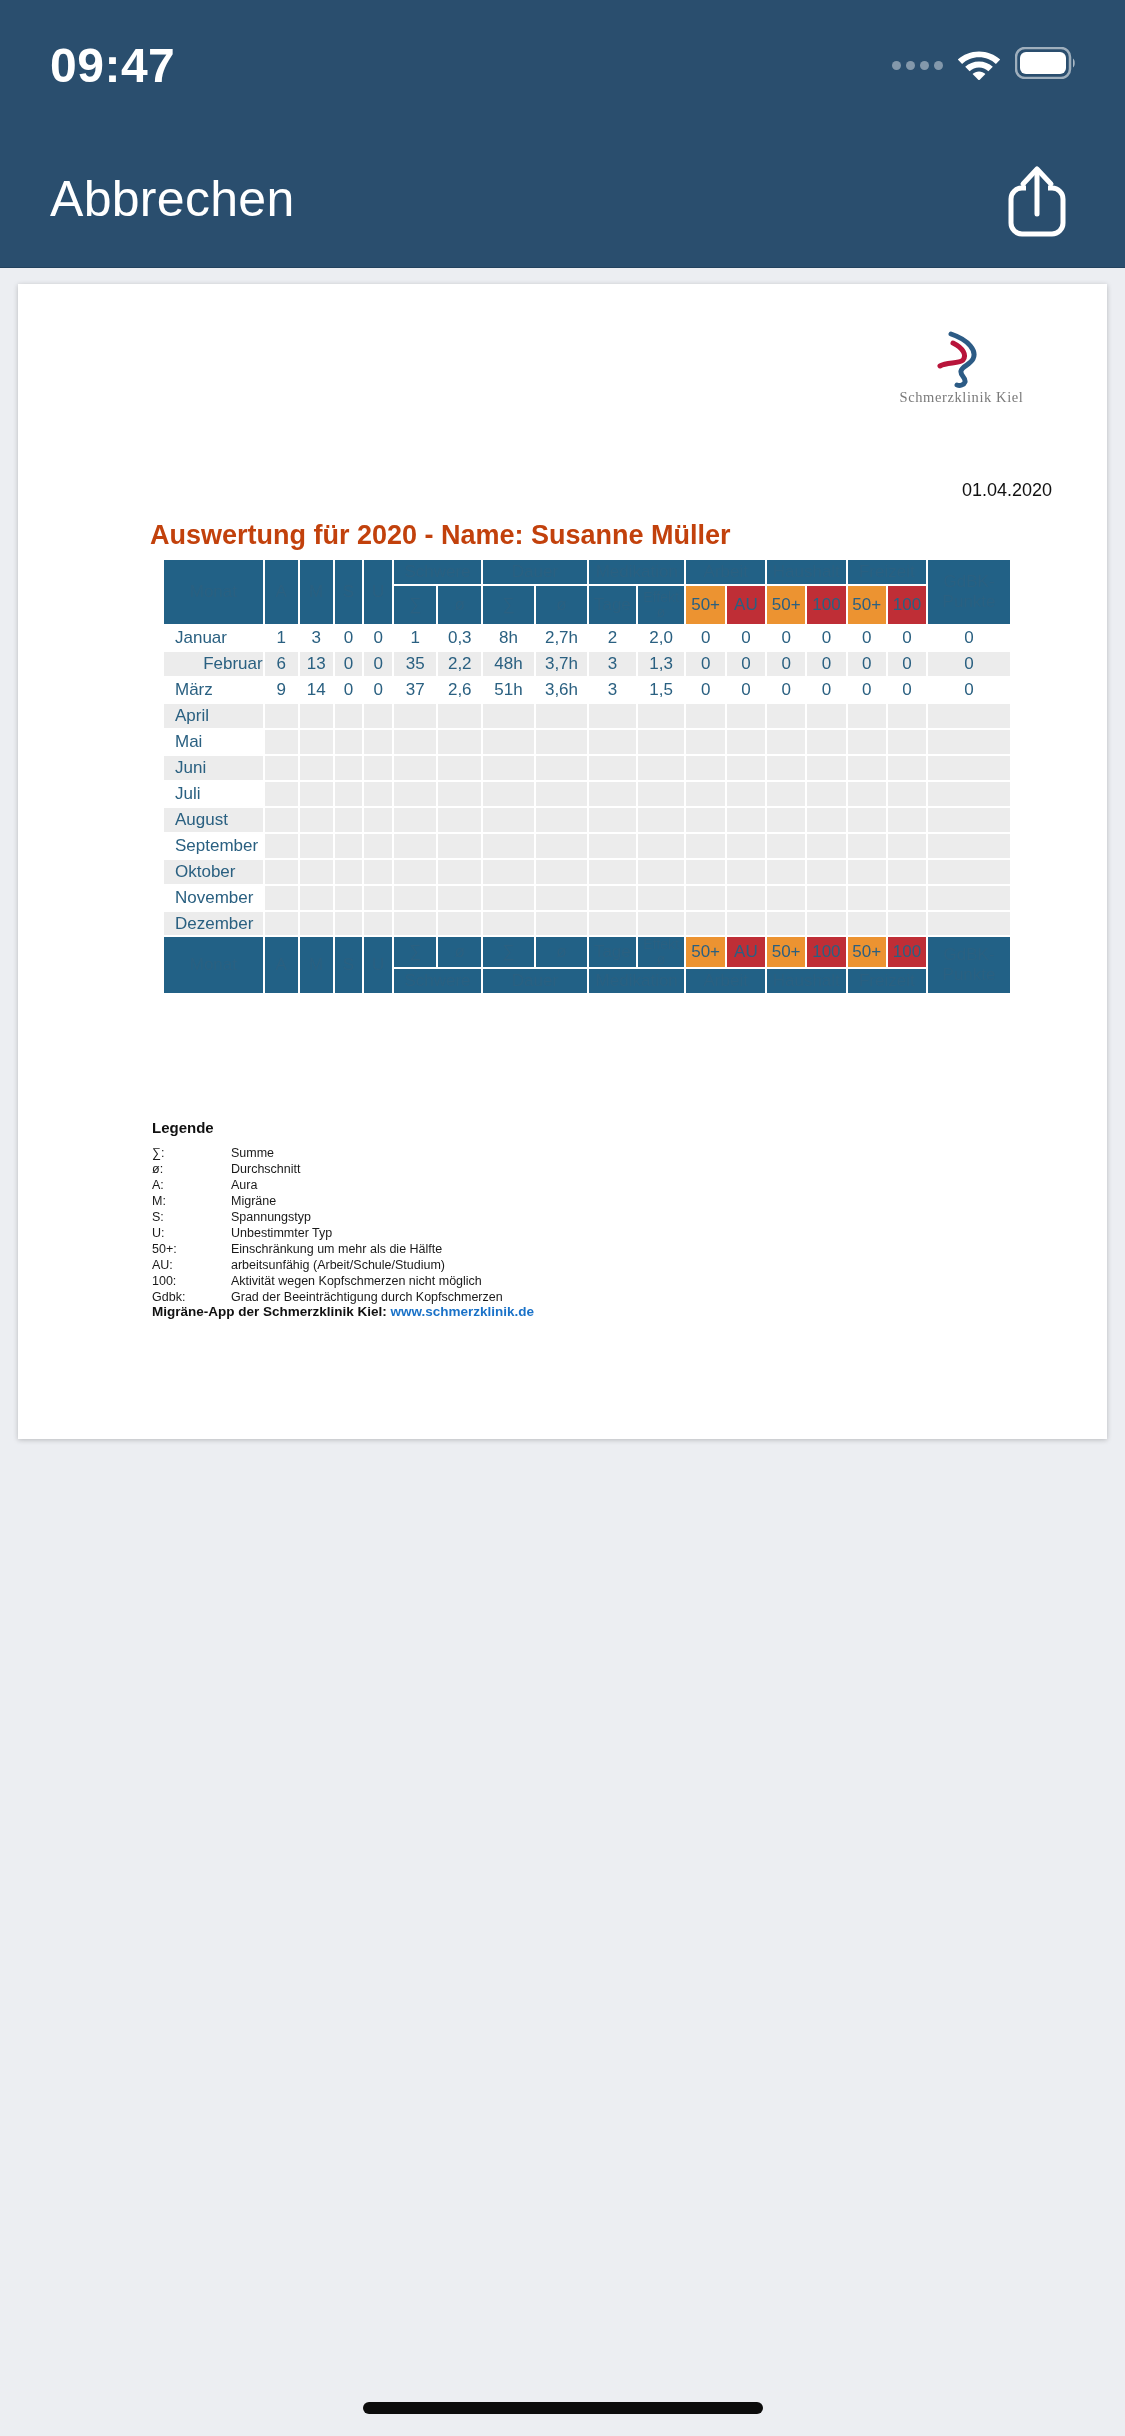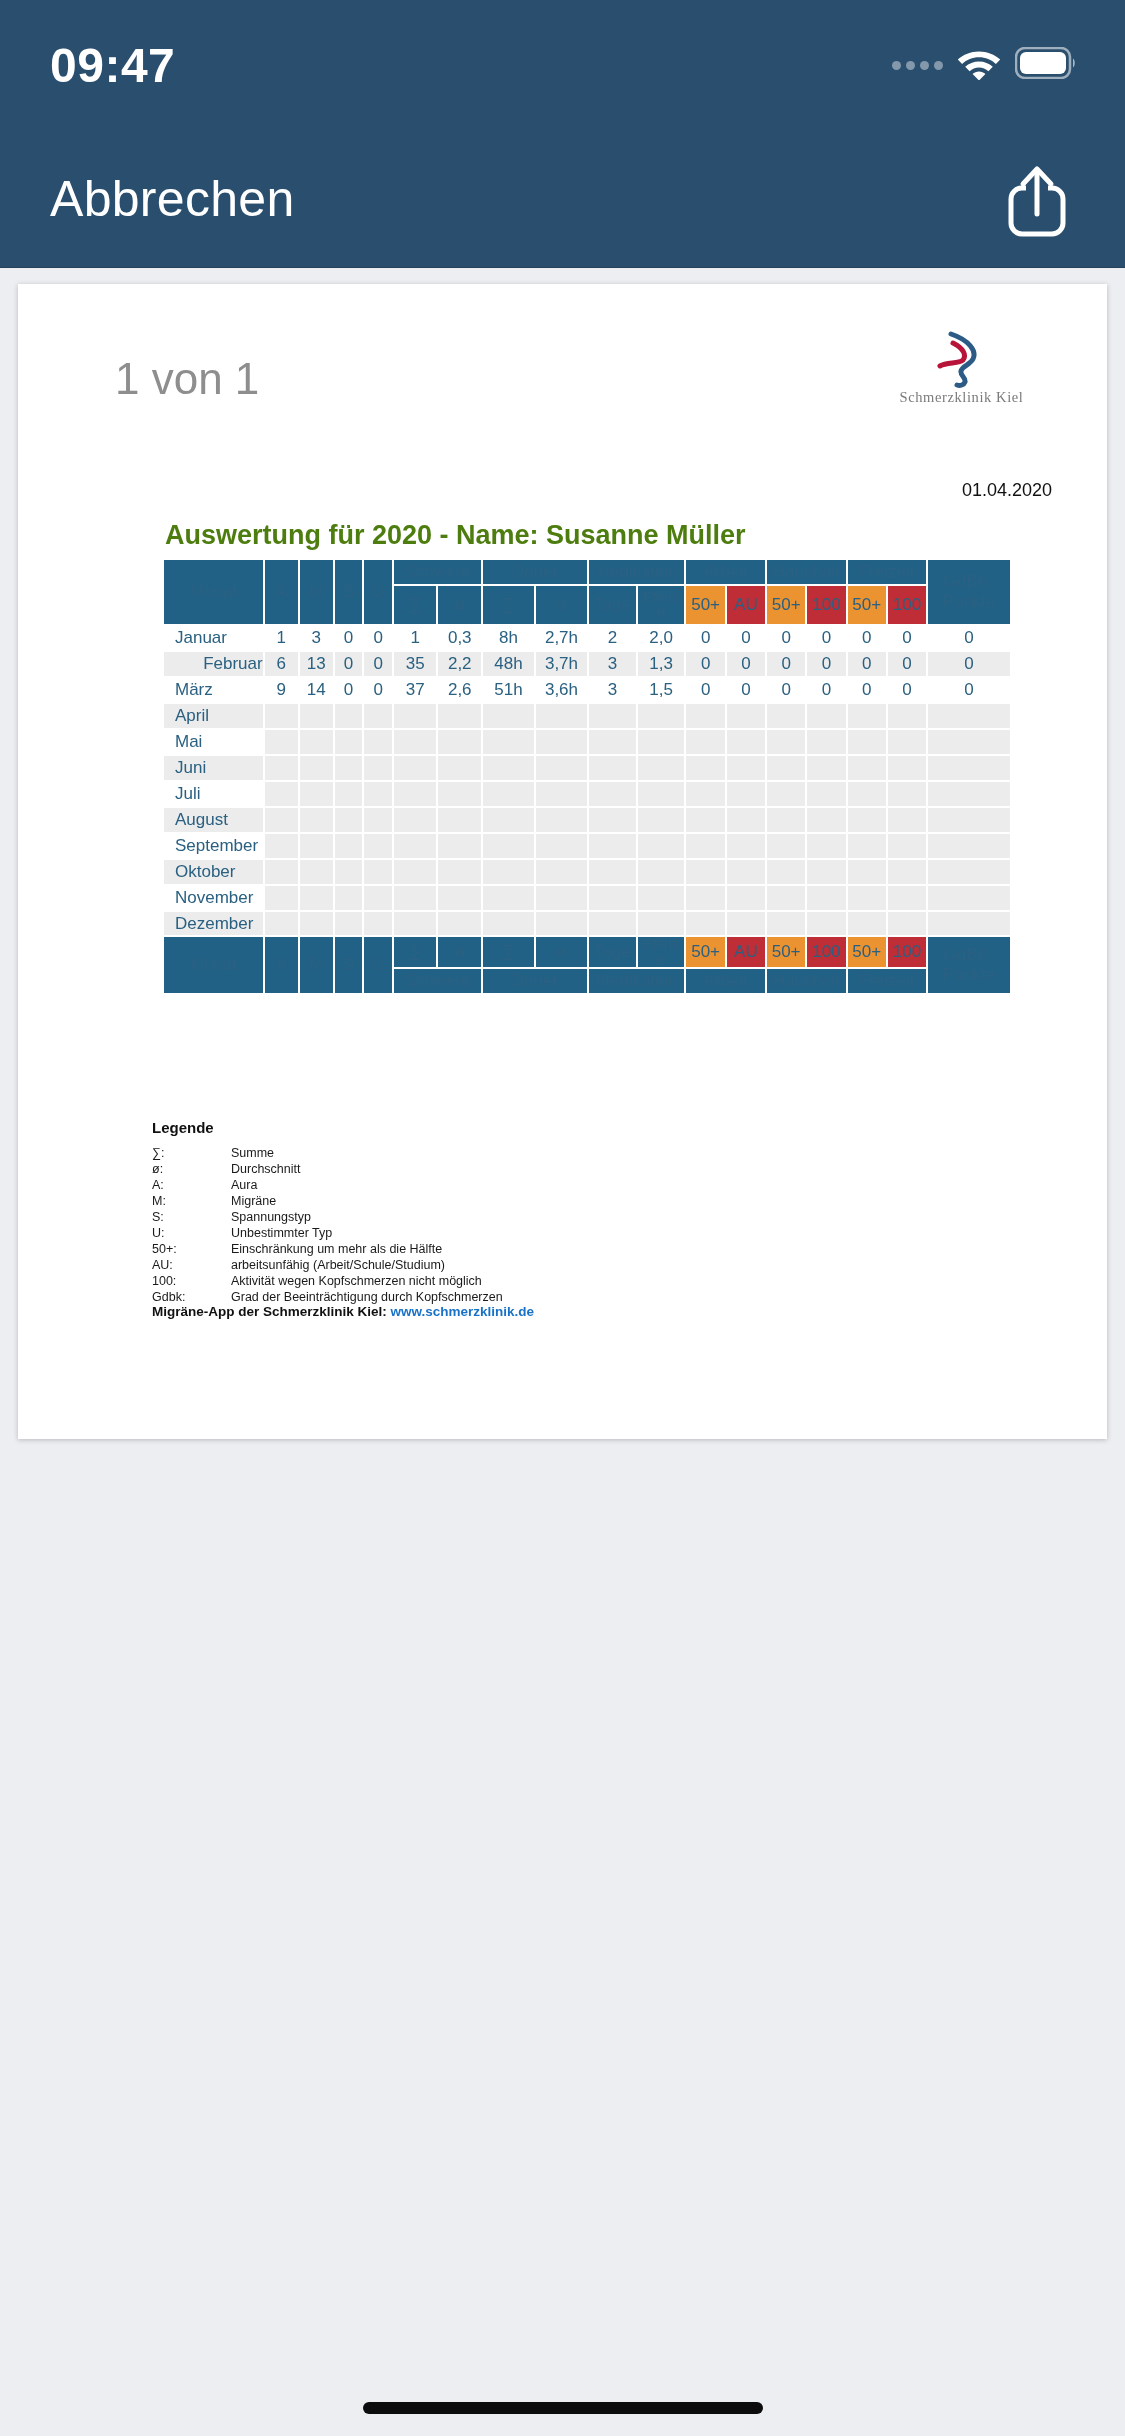--- a/index.html
+++ b/index.html
@@ -177,7 +177,6 @@
 <div class="pagewrap">
   <div class="paper">
 
-    <div class="page-indicator">1 von 1</div>
 
     <div class="logo">
       <span class="logo-mark">

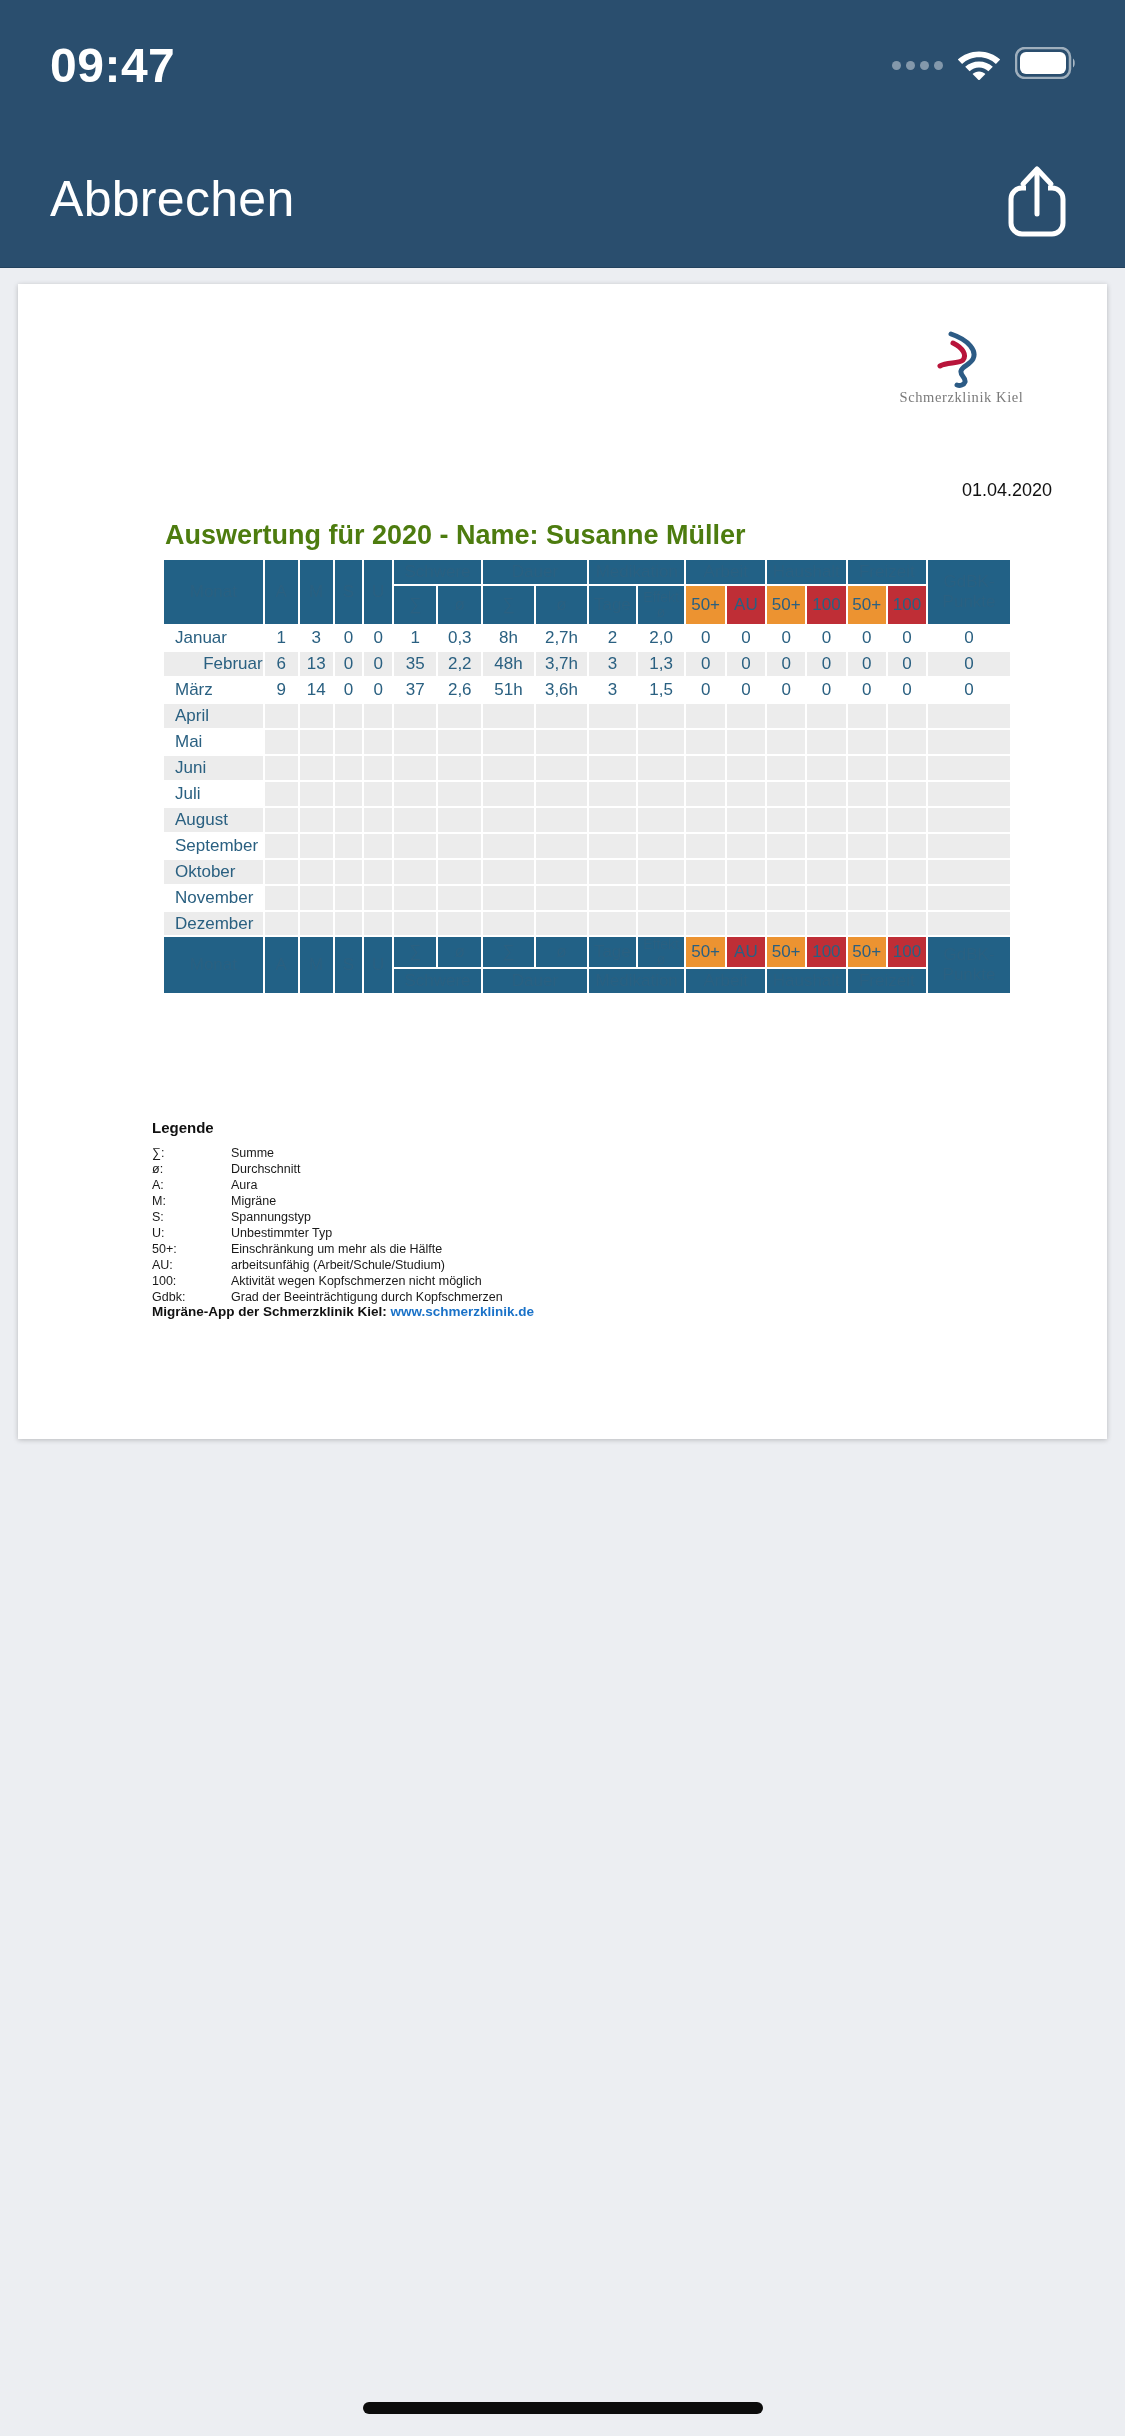--- a/index.html
+++ b/index.html
@@ -79,8 +79,8 @@
     font-size: 18px; color: #111; font-family: "Liberation Sans", sans-serif;
   }
   .doc-title {
-    position: absolute; left: 147px; top: 236px;
-    font-size: 27px; font-weight: bold; color: #4d7c0f;
+    position: absolute; left: 132px; top: 236px;
+    font-size: 27px; font-weight: bold; color: #c2410c;
   }
 
   

